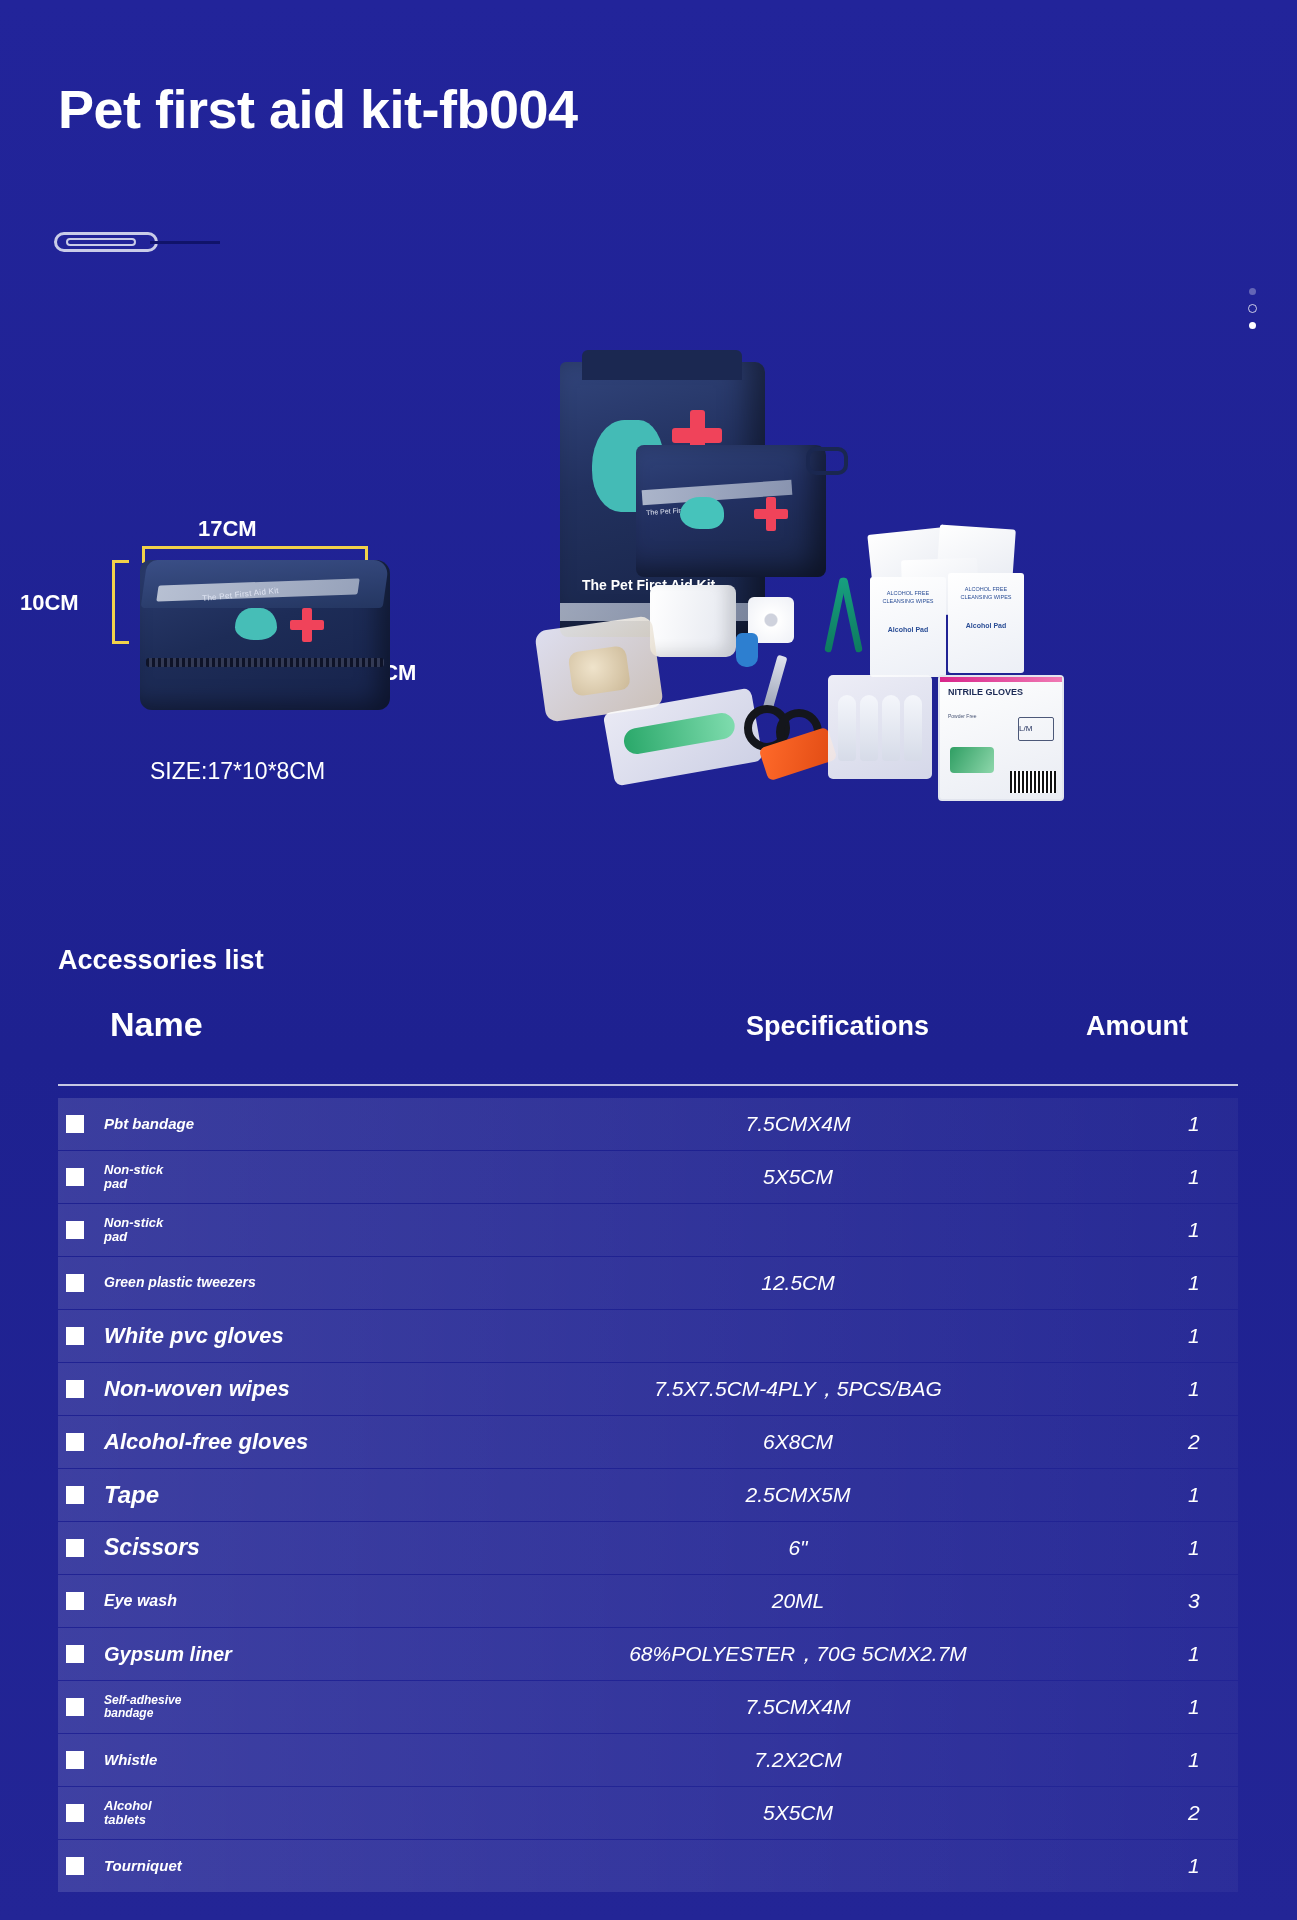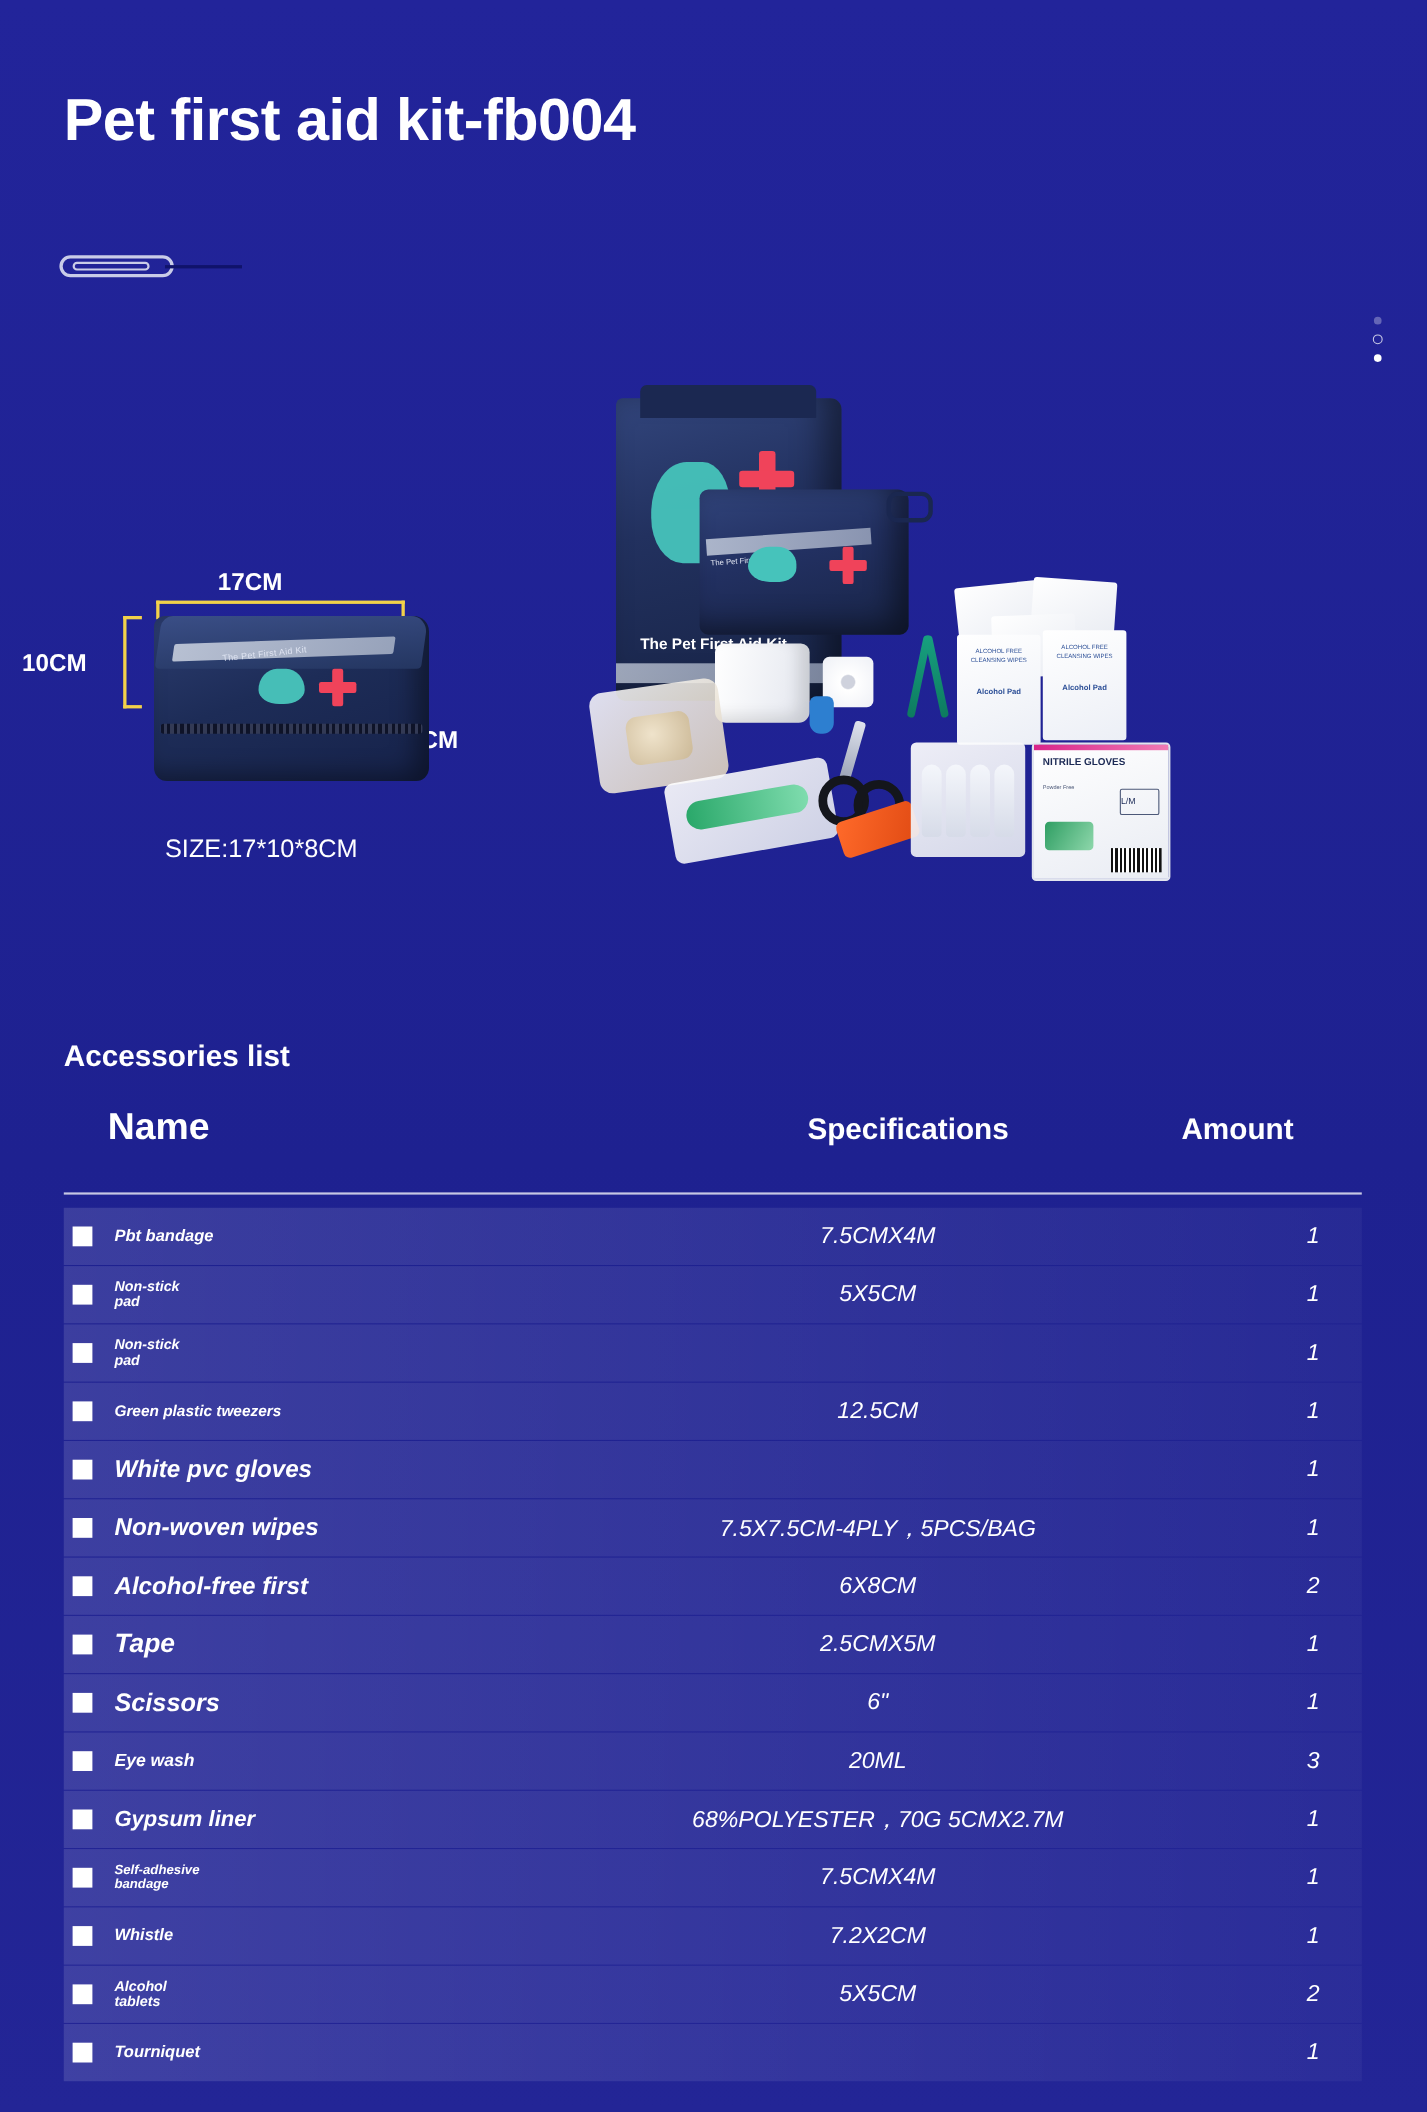--- a/index.html
+++ b/index.html
@@ -484,7 +484,7 @@
   }
   .tbl-head {
     position: absolute;
-    left: 54px;
+    left: 66px;
     top: 1005px;
     width: 1180px;
     height: 54px;

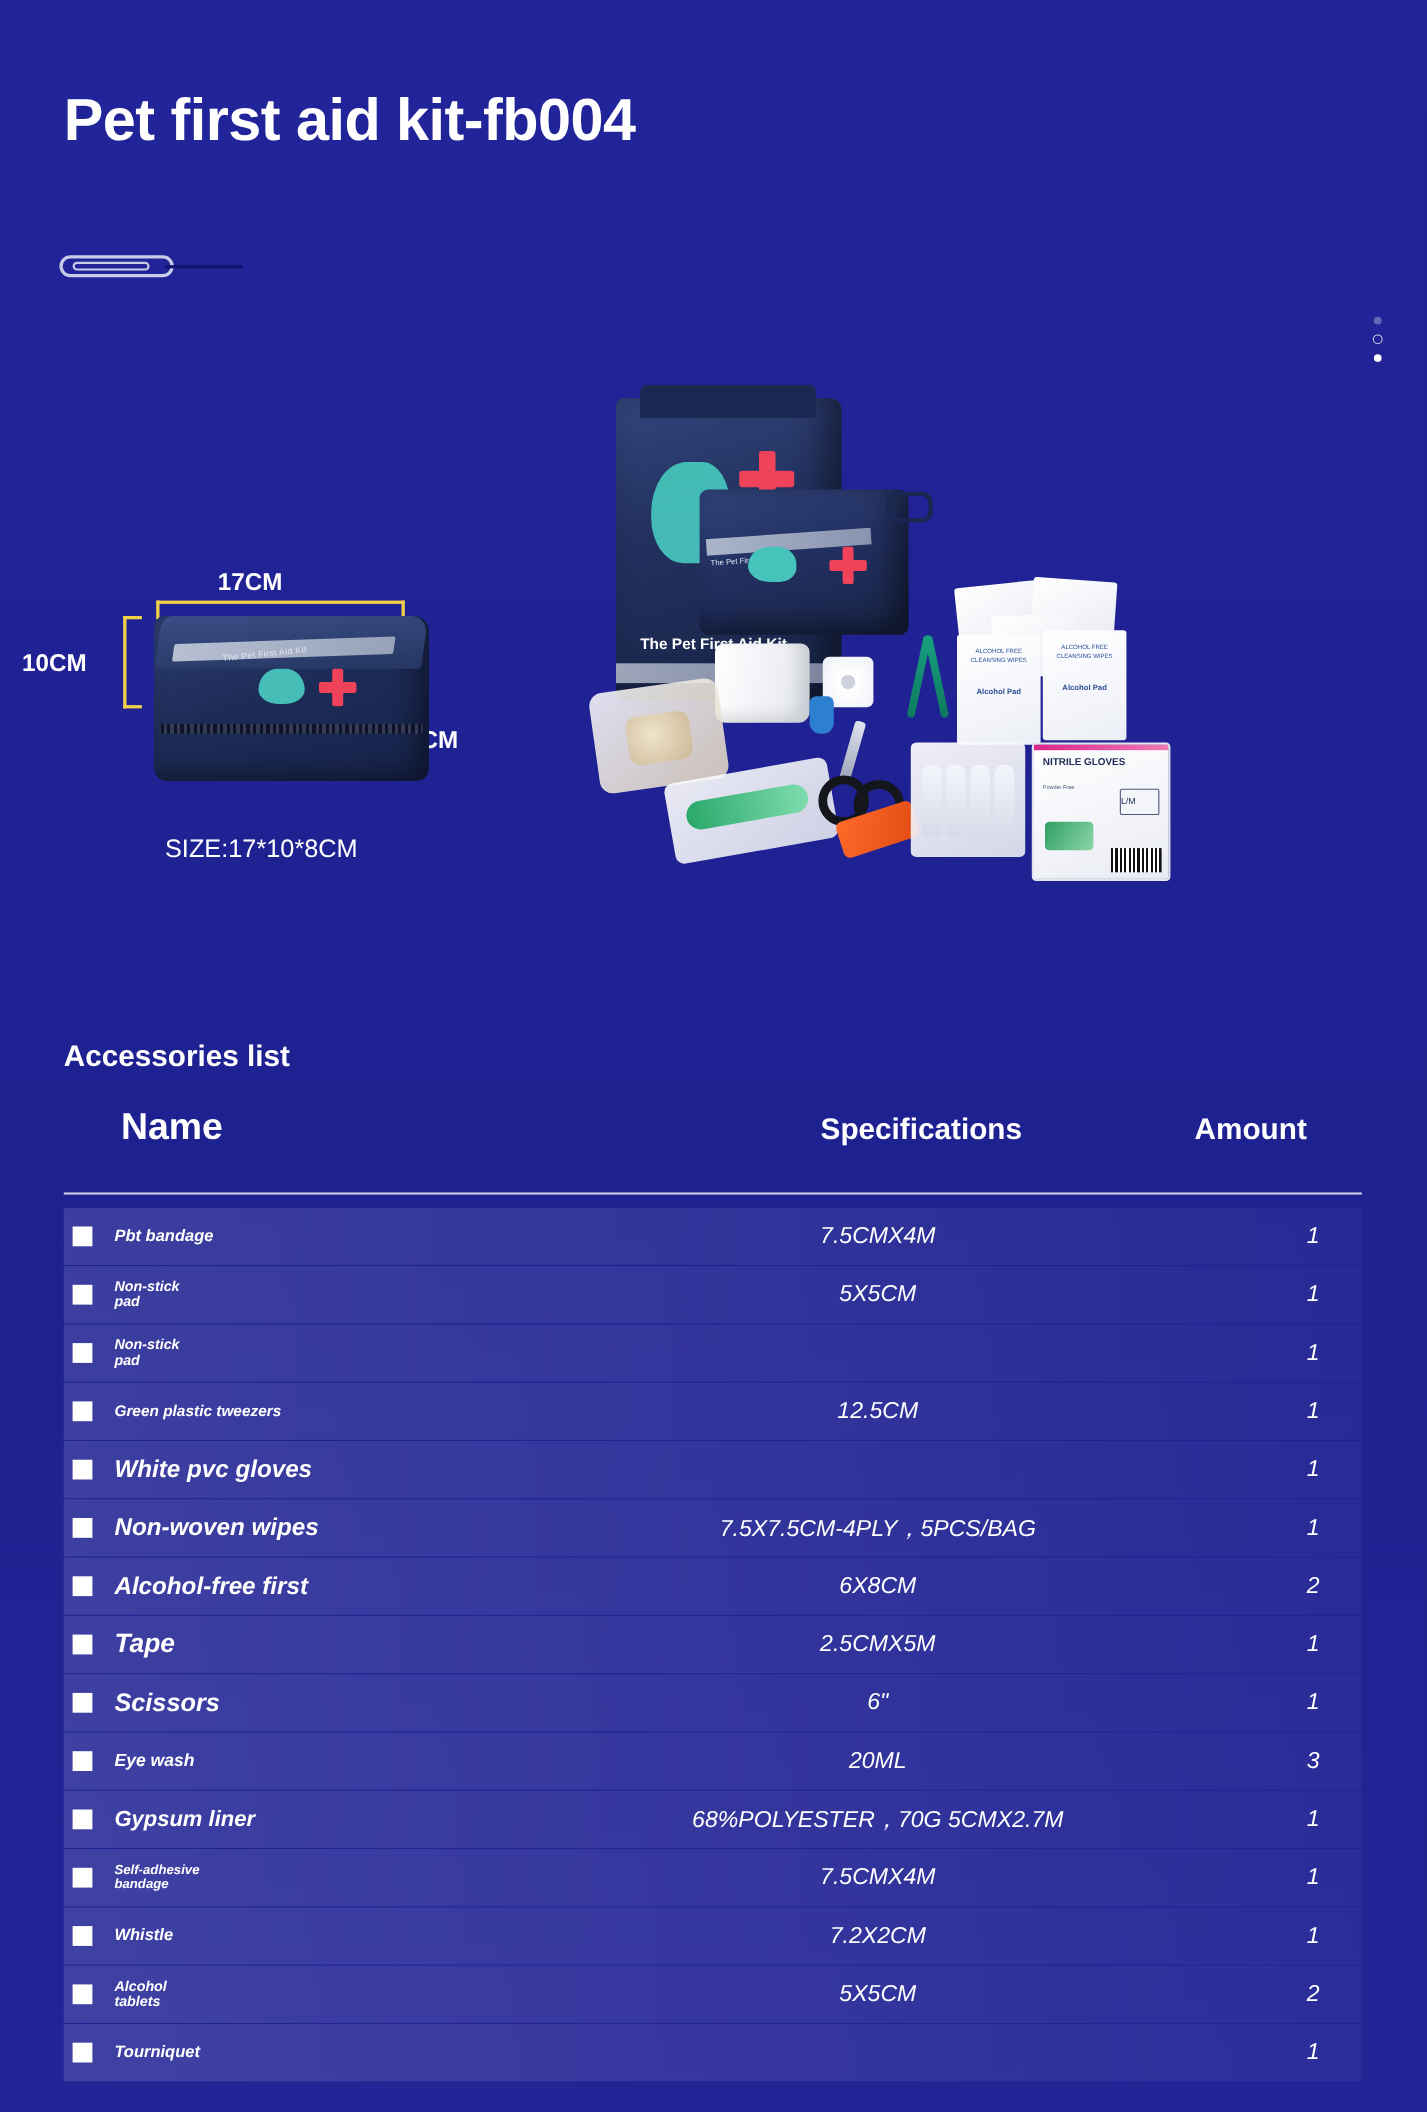--- a/index.html
+++ b/index.html
@@ -716,7 +716,7 @@
       </div>
       <div class="row">
         <div class="chk"></div>
-        <div class="nm" style="font-size: 22px;">Alcohol-free first</div>
+        <div class="nm" style="font-size: 22px;">Alcohol-free gloves</div>
         <div class="sp">6X8CM</div>
         <div class="am">2</div>
       </div>

